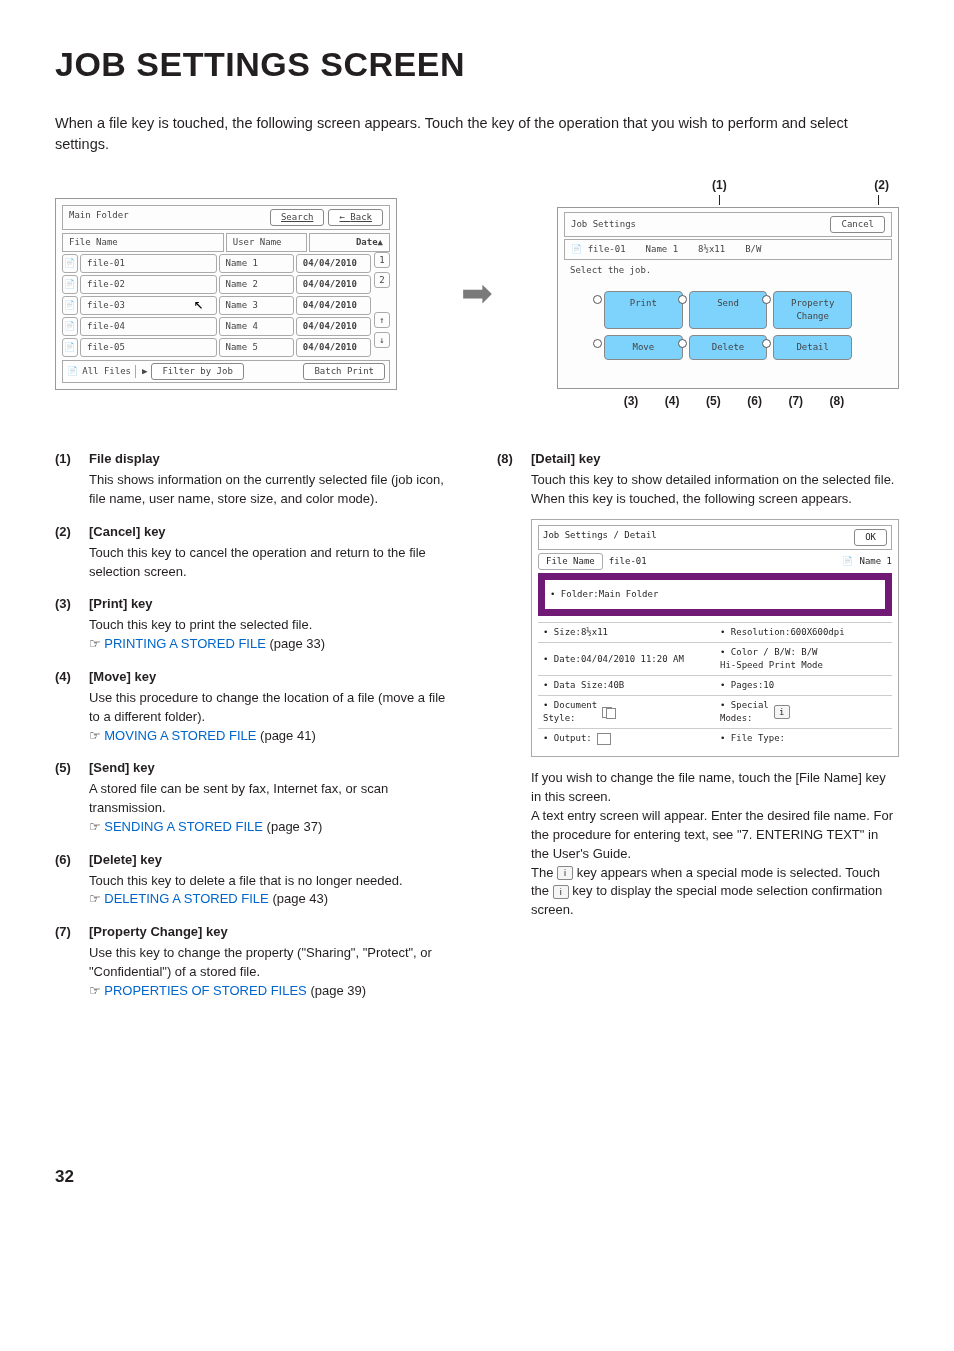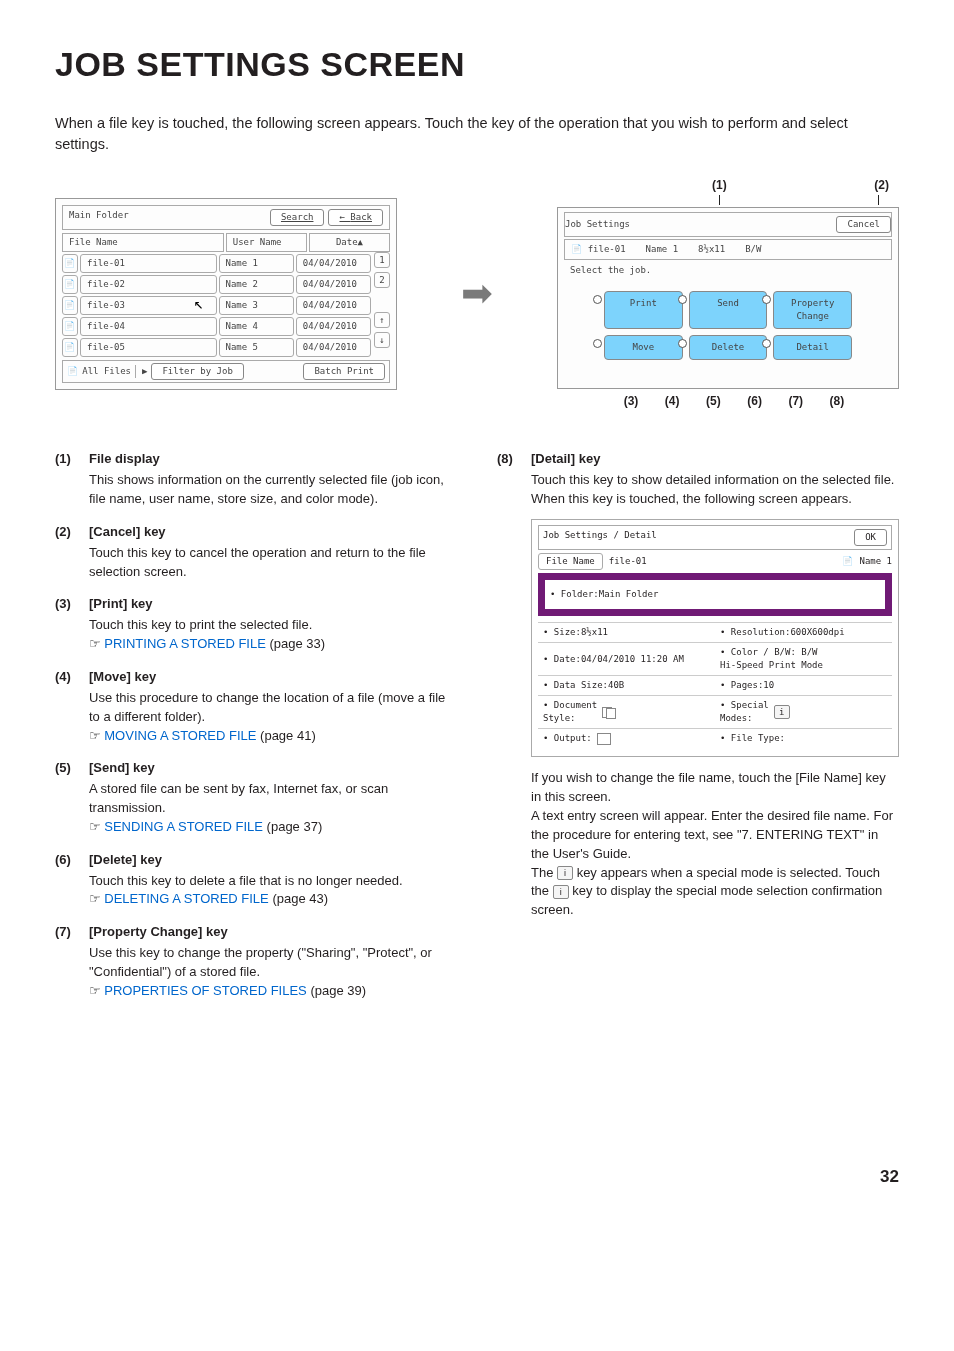--- a/index.html
+++ b/index.html
@@ -141,7 +141,7 @@
     display:flex;
     justify-content:space-between;
     border:1px solid #aaa;
-    padding:3px 0;
+    padding:3px 6px;
     align-items:center;
   }
   .fr-fileline {

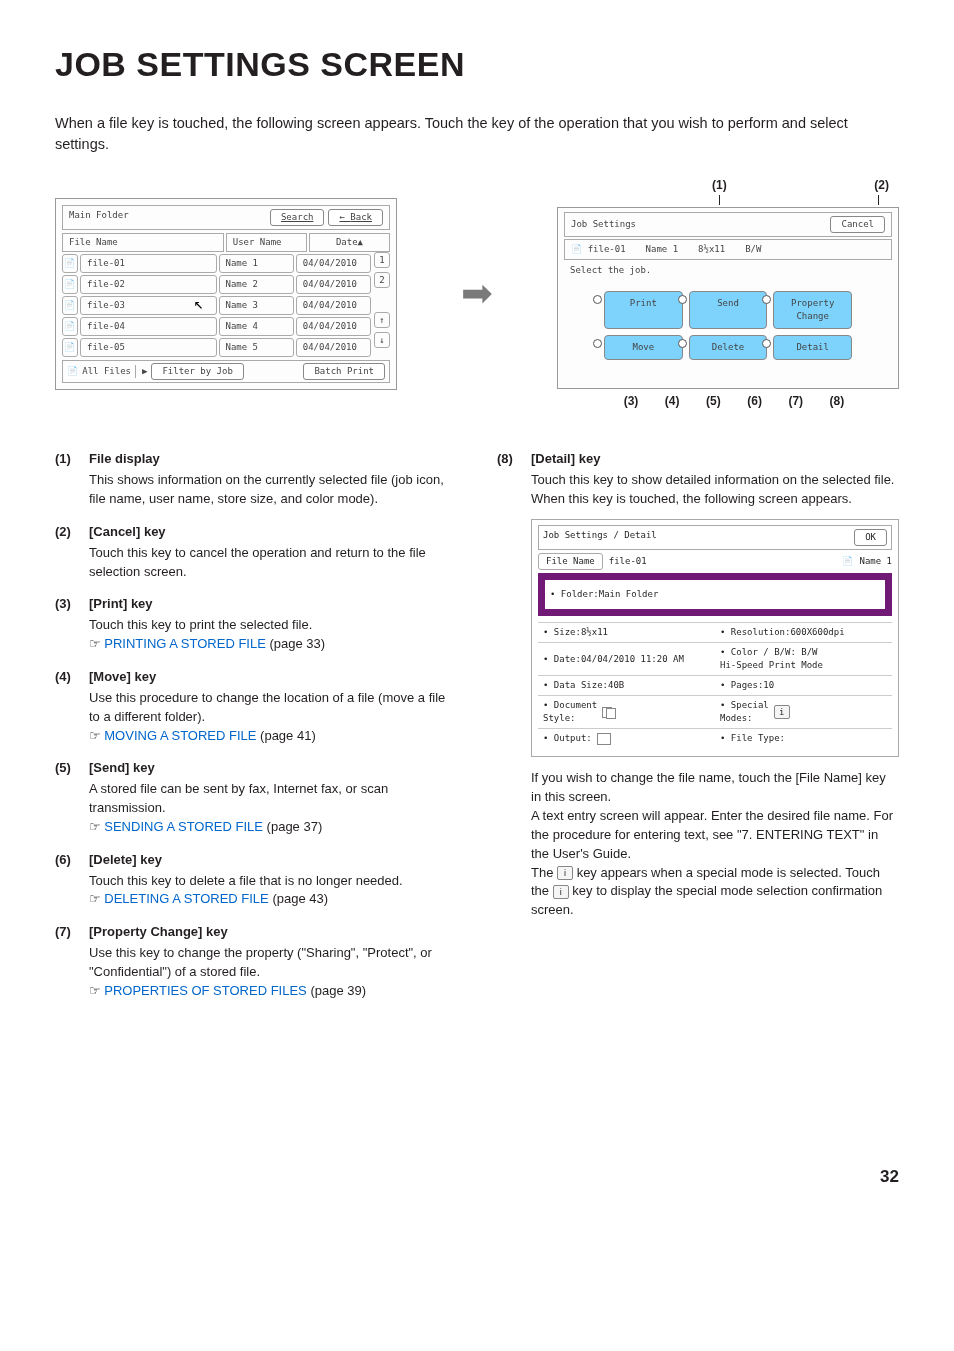--- a/index.html
+++ b/index.html
@@ -80,7 +80,7 @@
   }
   .fl-col-name { flex: 2.2; }
   .fl-col-user { flex: 1; }
-  .fl-col-date { flex: 1; display:flex; justify-content:center; align-items:center;}
+  .fl-col-date { flex: 1; display:flex; justify-content:flex-end; align-items:center;font-weight:bold;}
   .fl-row {
     display: flex;
     gap: 2px;

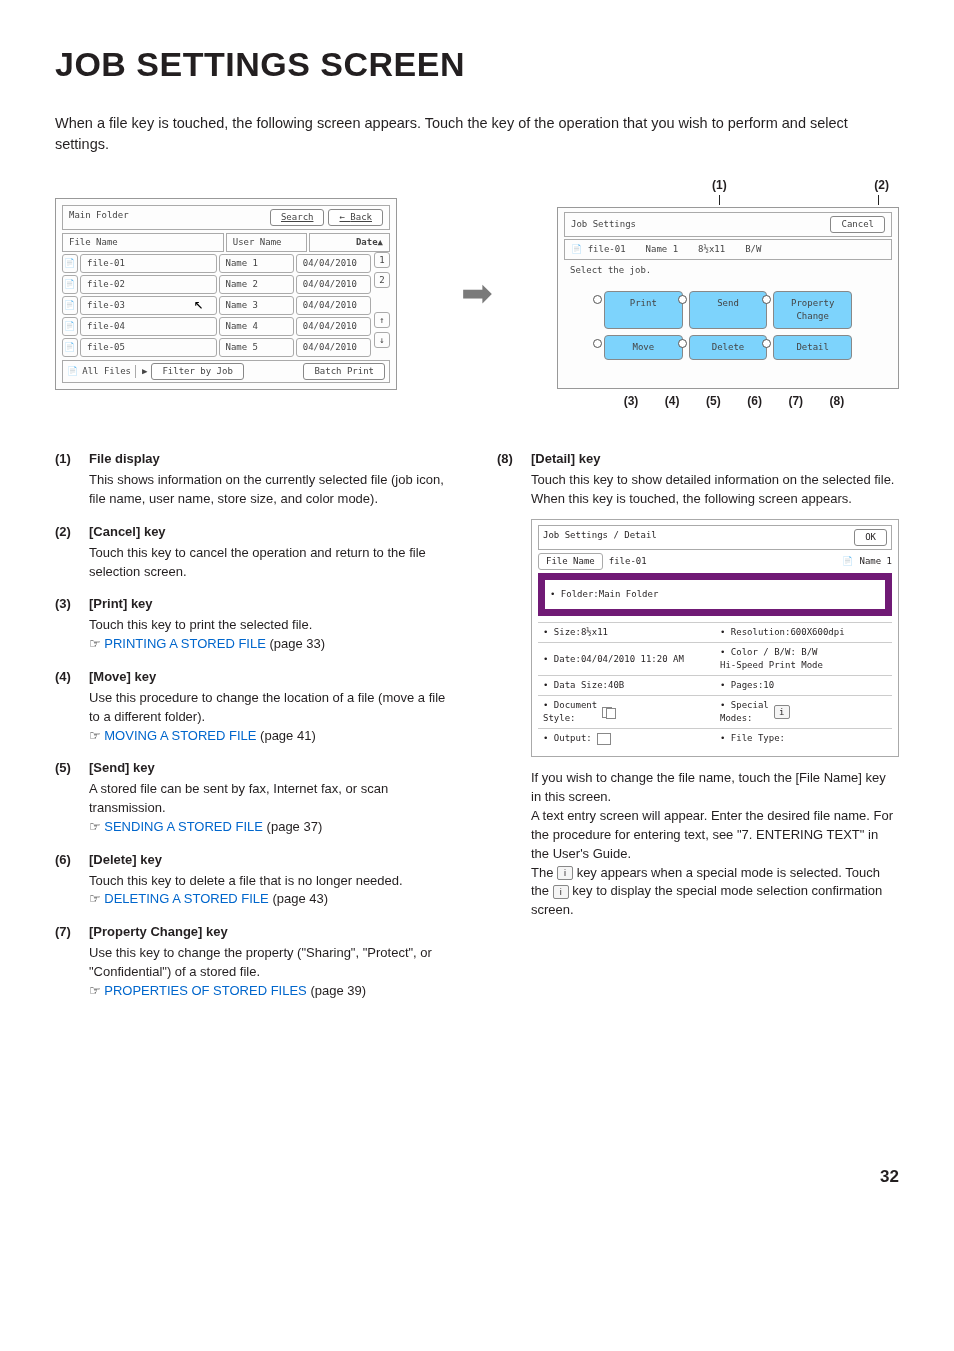--- a/index.html
+++ b/index.html
@@ -94,7 +94,7 @@
   .fl-cell.icon { flex: 0 0 14px; text-align:center; padding:2px 0;}
   .fl-cell.name { flex: 2; }
   .fl-cell.user { flex: 1; }
-  .fl-cell.date { flex: 1; }
+  .fl-cell.date { flex: 1; font-weight: bold; }
   .fl-pager {
     display: flex;
     flex-direction: column;

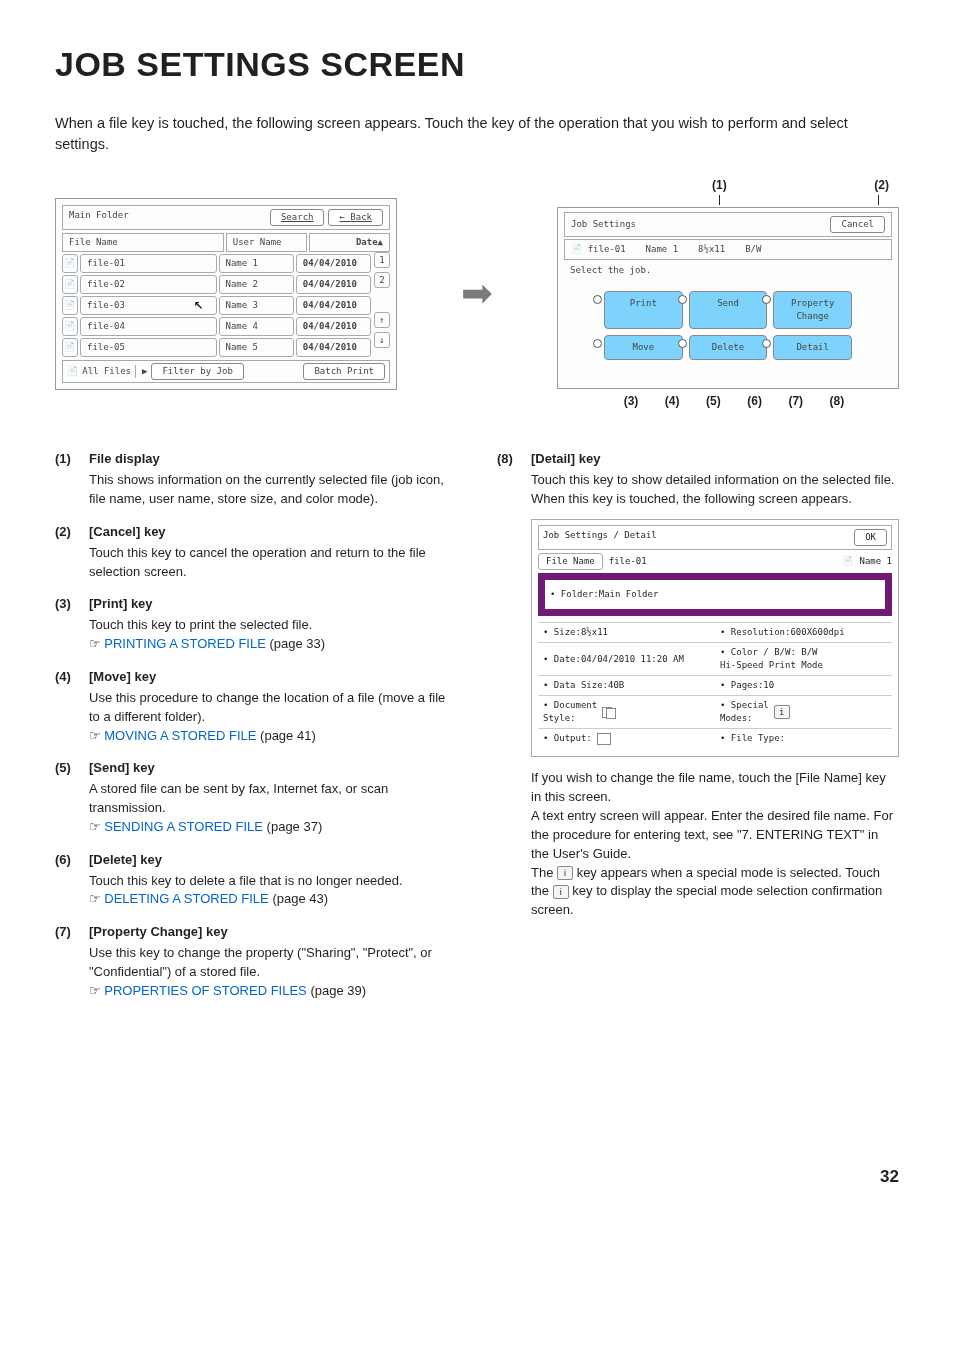--- a/index.html
+++ b/index.html
@@ -259,7 +259,7 @@
     gap:5px;
   }
   .pagenum {
-    text-align:right;
+    text-align:left;
     font-size:17px;
     font-weight:bold;
     margin-top:150px;

